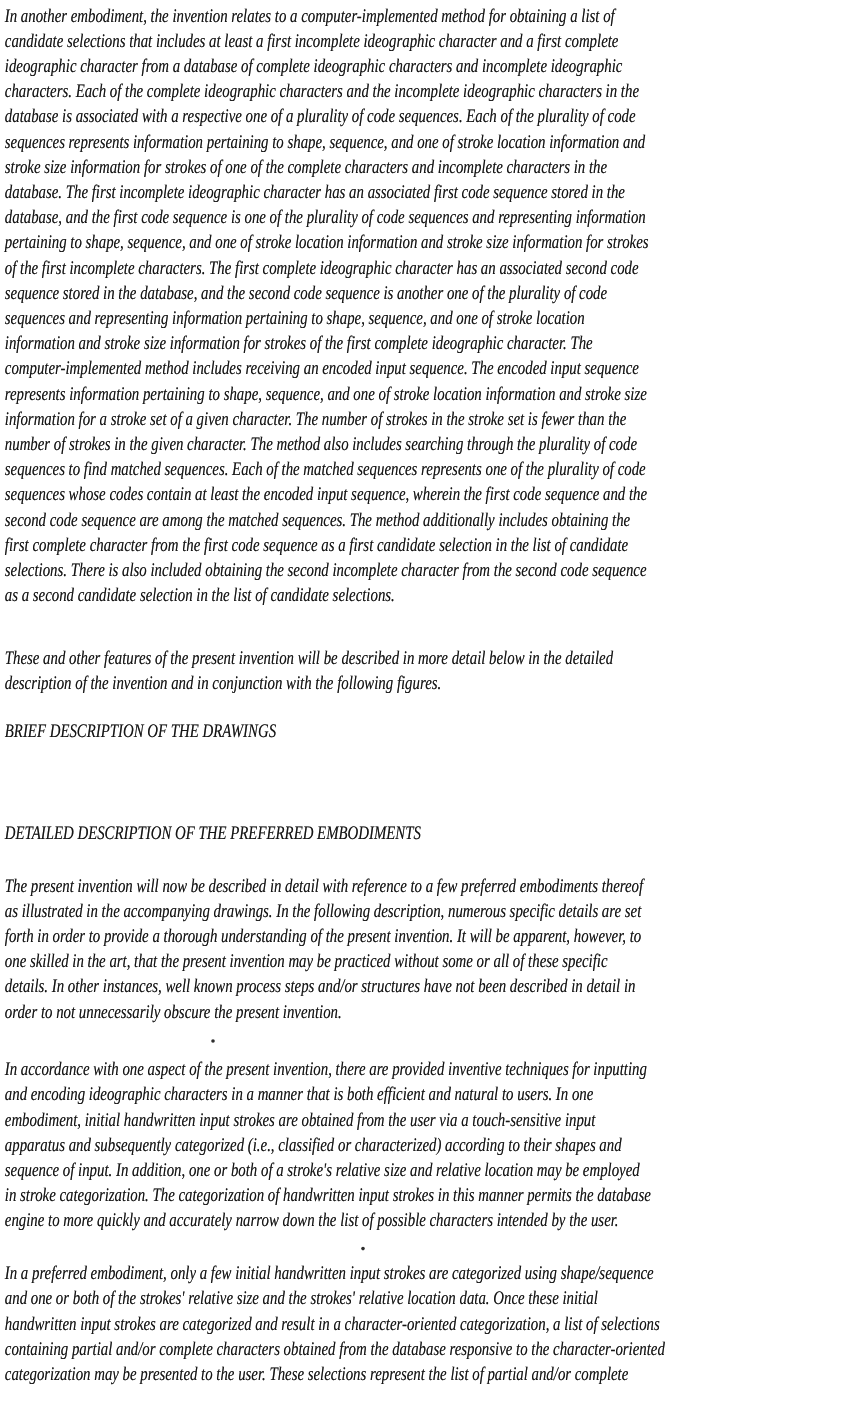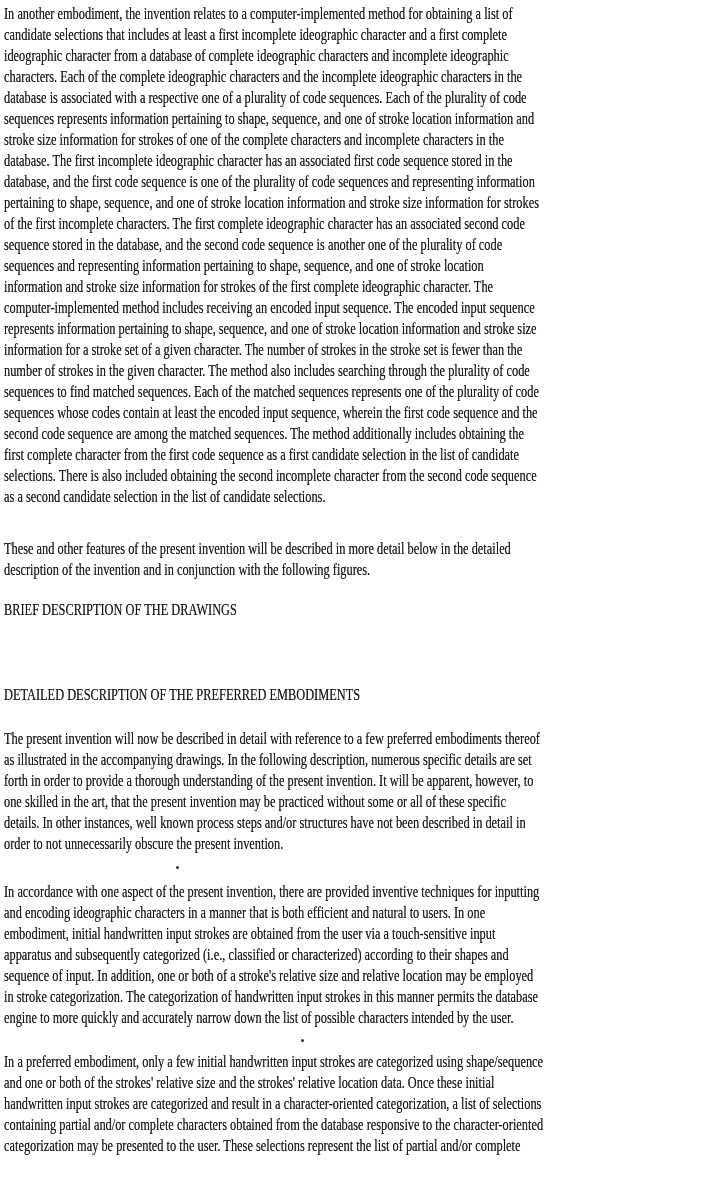--- a/index.html
+++ b/index.html
@@ -9,6 +9,7 @@
     height: 1184px;
     background: #ffffff;
     overflow: hidden;
+    font-style: italic;
   }
   .doc {
     position: absolute;

